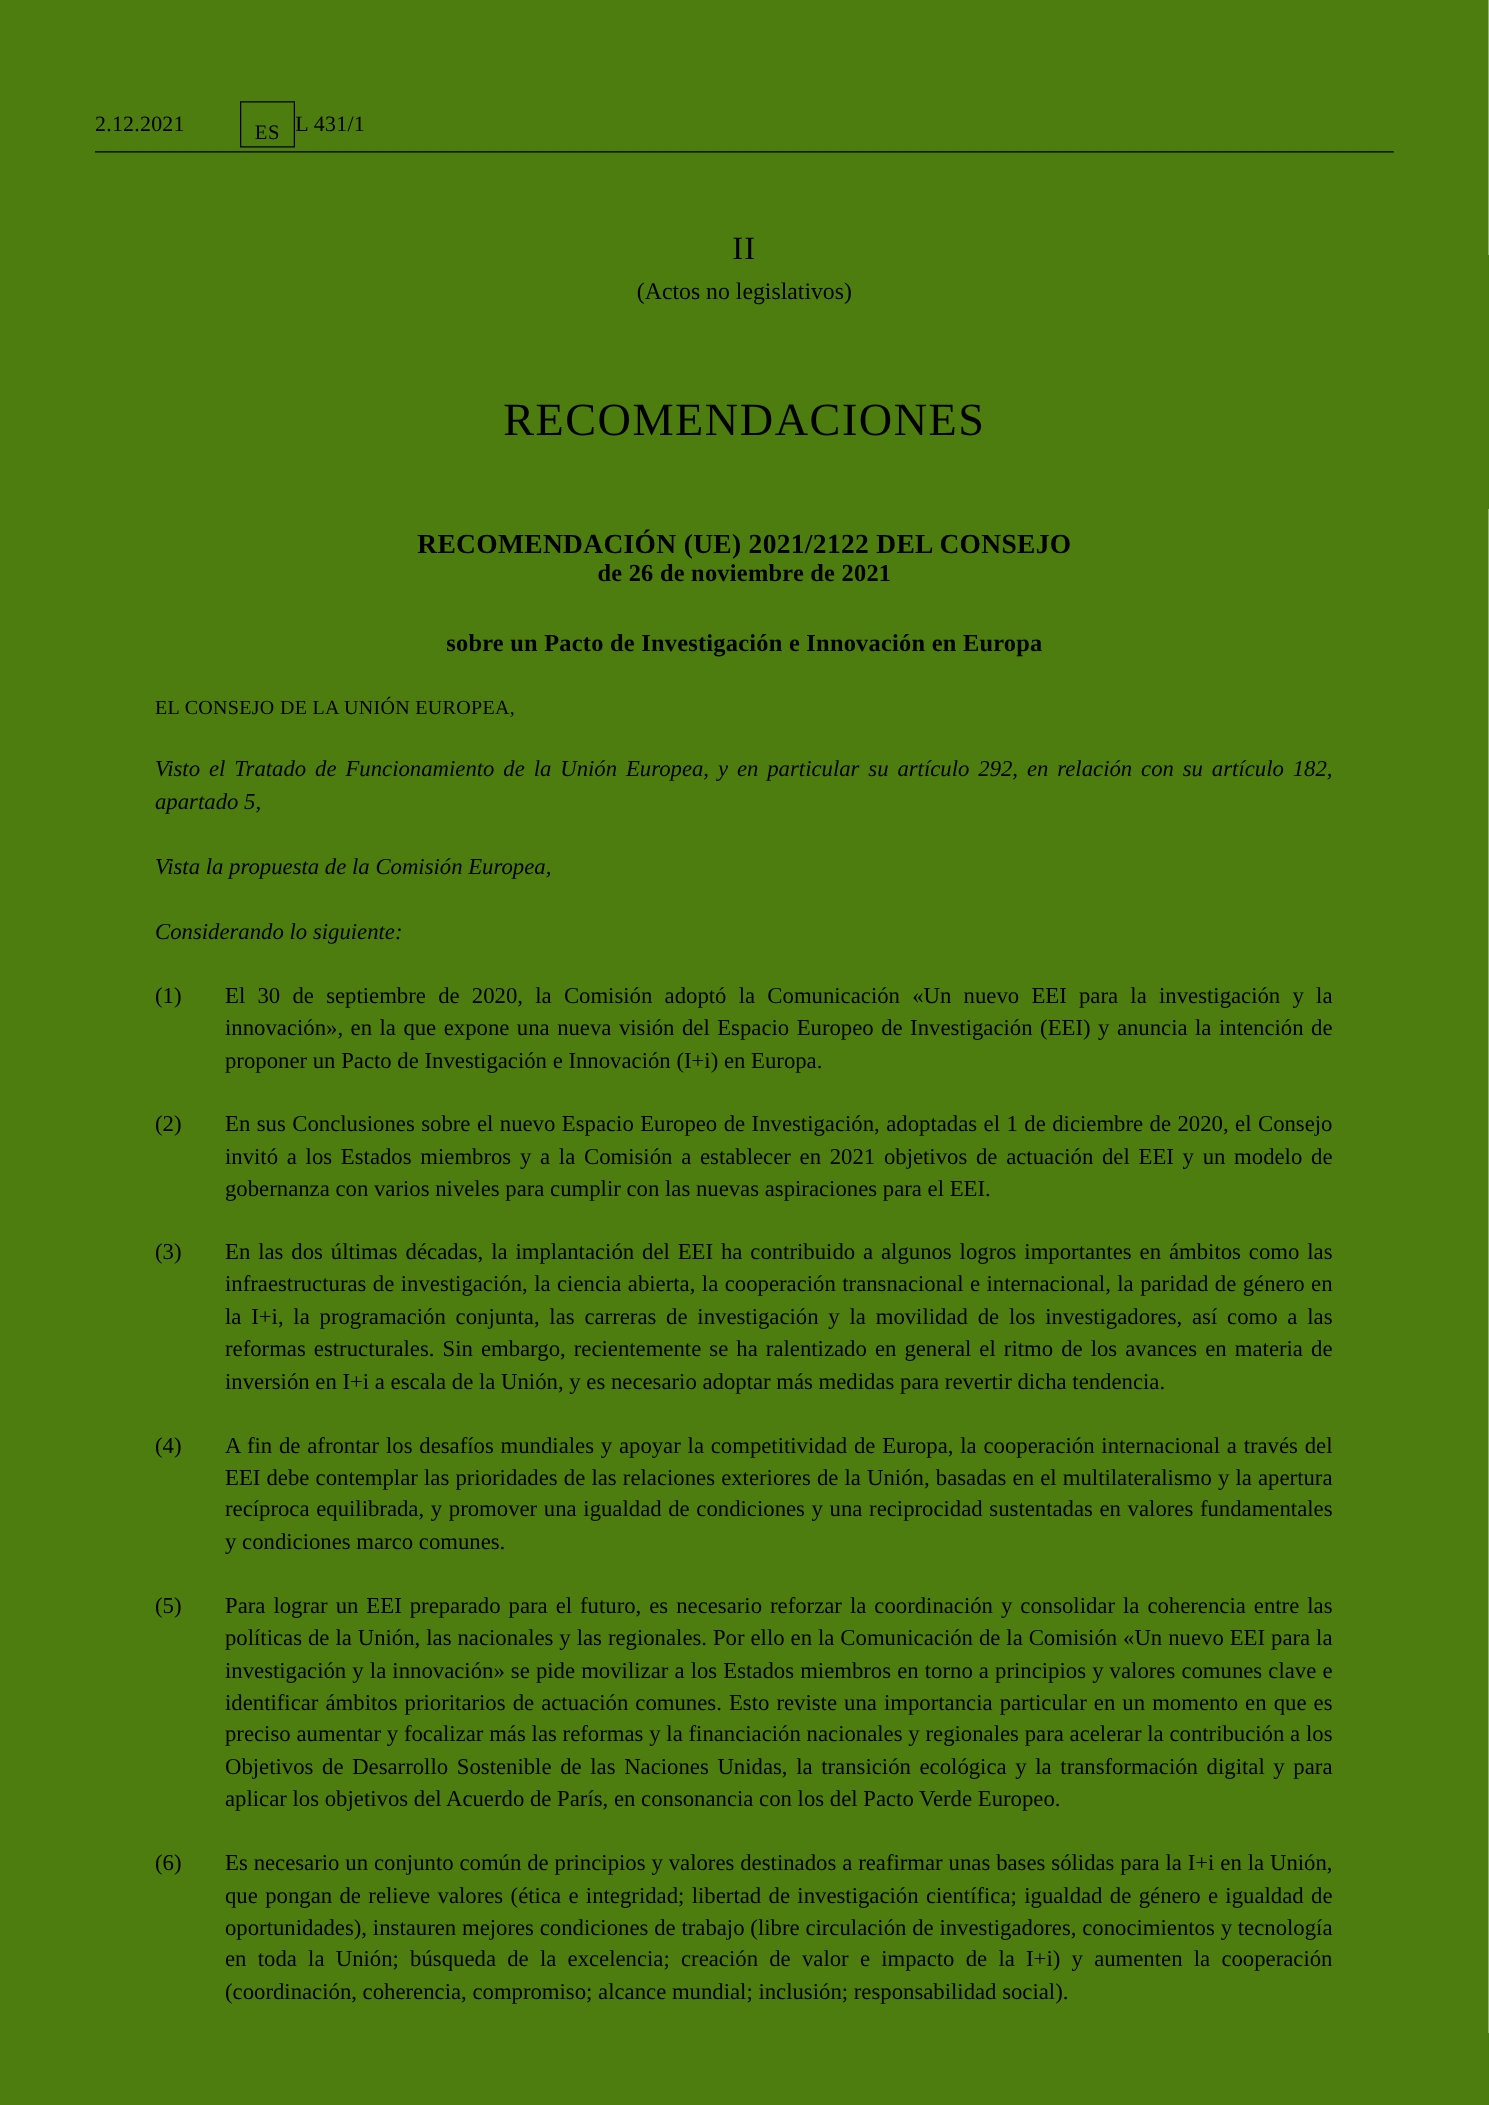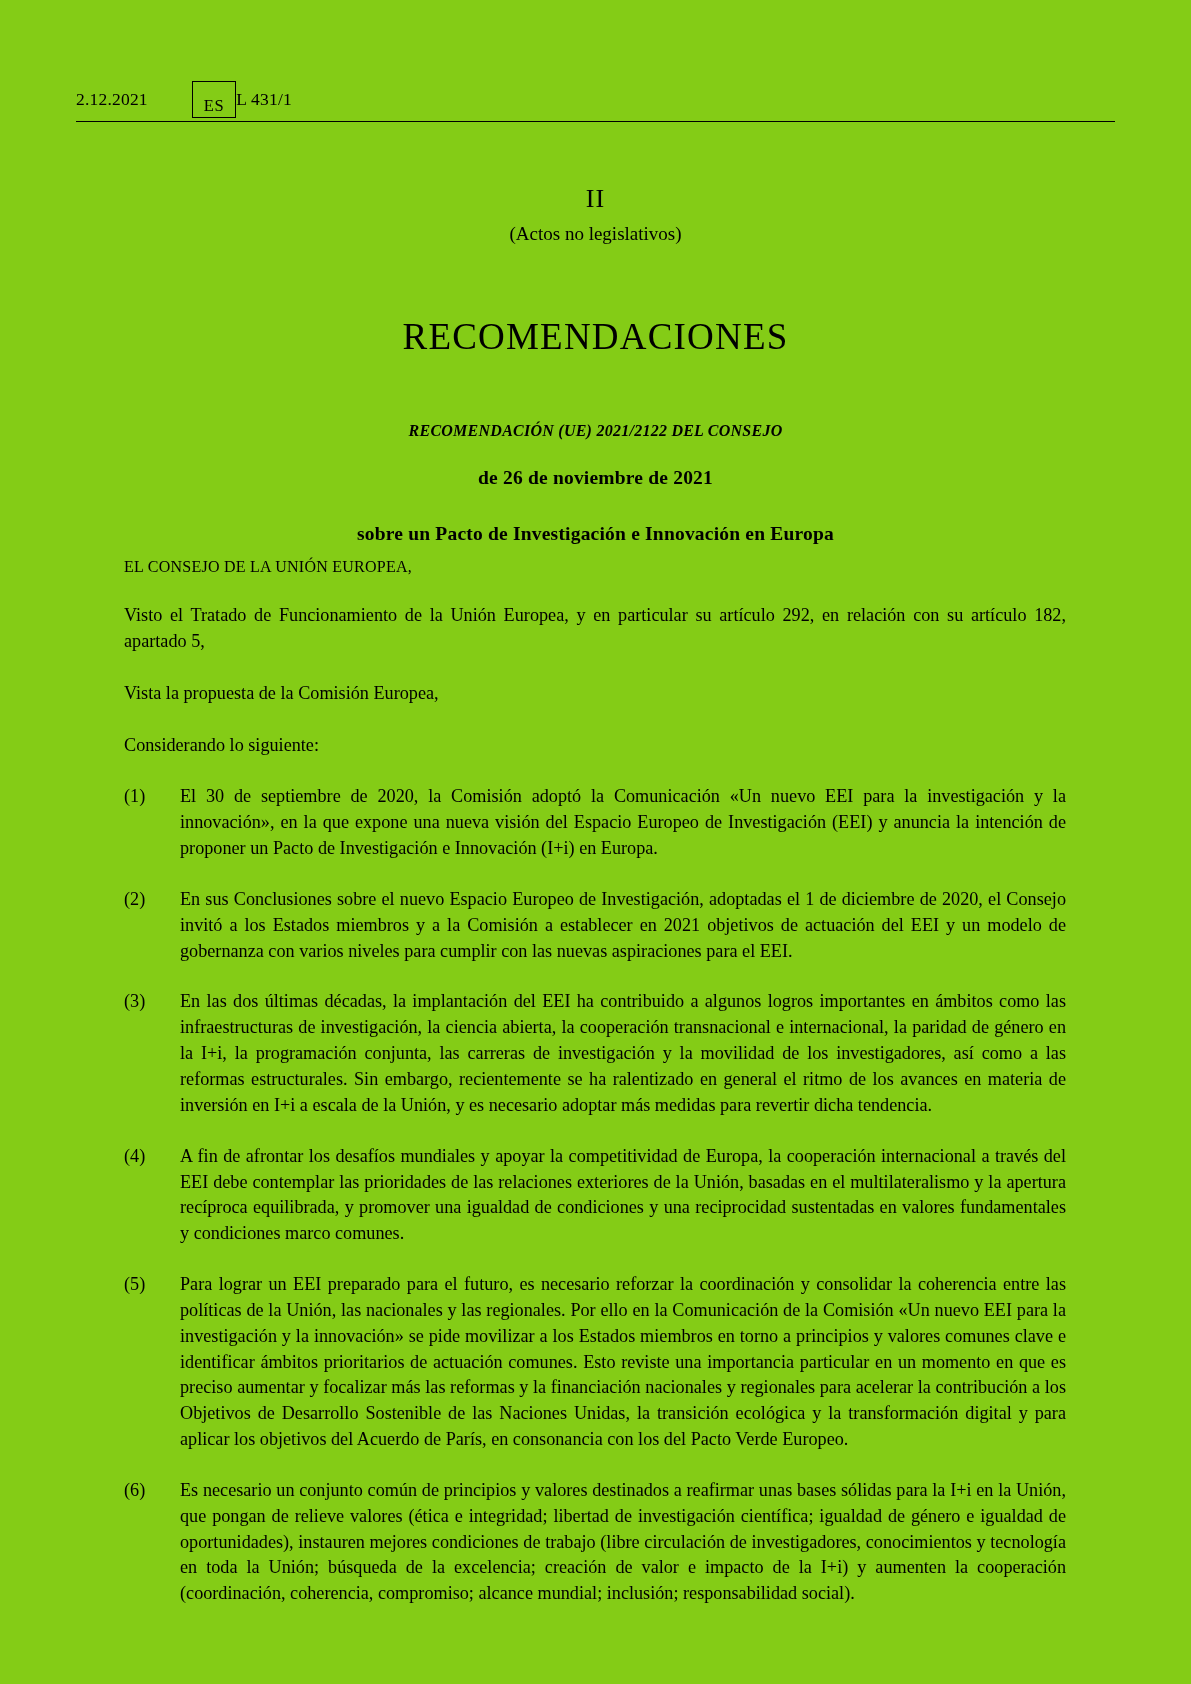--- a/index.html
+++ b/index.html
@@ -18,7 +18,7 @@
     width: 1191px;
     height: 1684px;
     margin: 0 auto;
-    background: #84cc16;
+    background: #4d7c0f;
     box-sizing: border-box;
     overflow: hidden;
   }

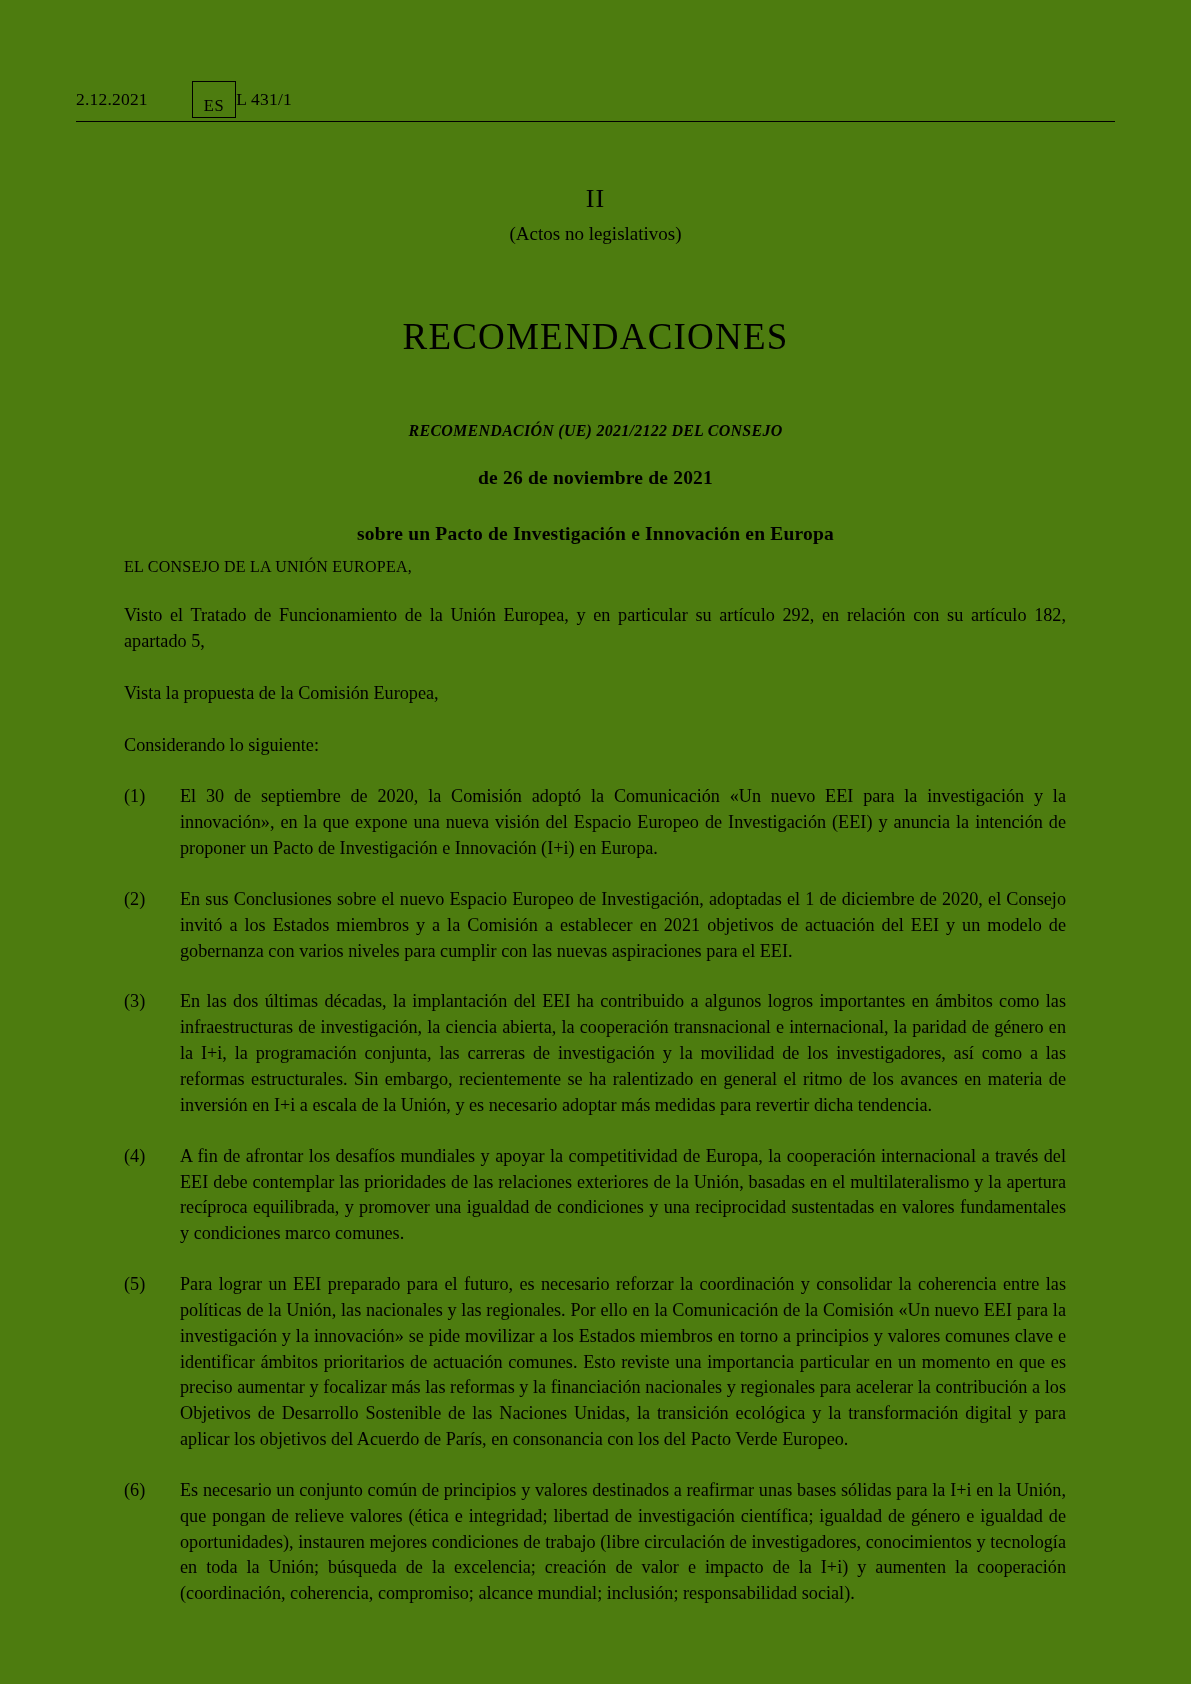--- a/index.html
+++ b/index.html
@@ -100,10 +100,9 @@
     font-weight: bold;
   }
   .act-title .line1 {
-    font-size: 16px;
+    font-size: 22px;
     letter-spacing: 0.25px;
-    margin-bottom: 27px;
-    font-style: italic;
+    margin-bottom: 1px;
   }
   .act-title .line2 {
     font-size: 19.5px;

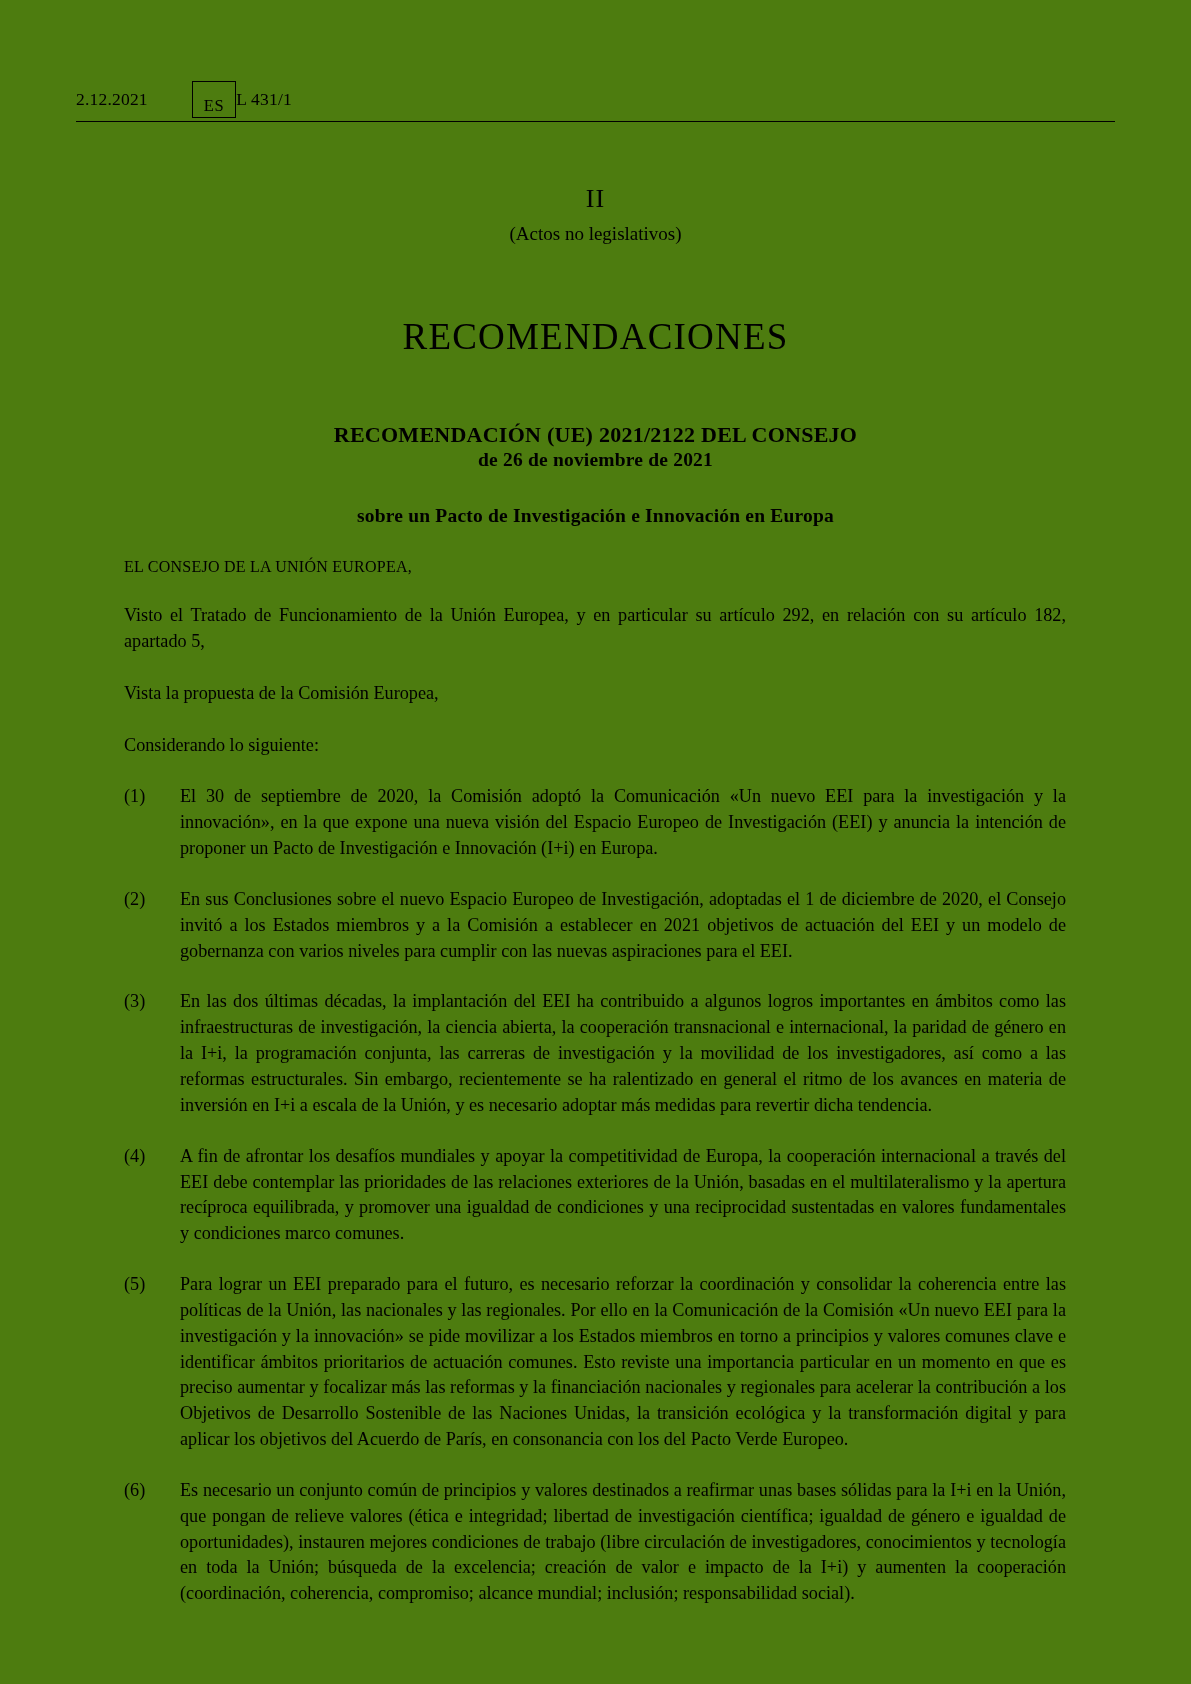--- a/index.html
+++ b/index.html
@@ -132,6 +132,7 @@
     text-align: justify;
     text-justify: inter-word;
     margin-bottom: 26px;
+    font-style: italic;
   }
   .recital {
     display: flex;

